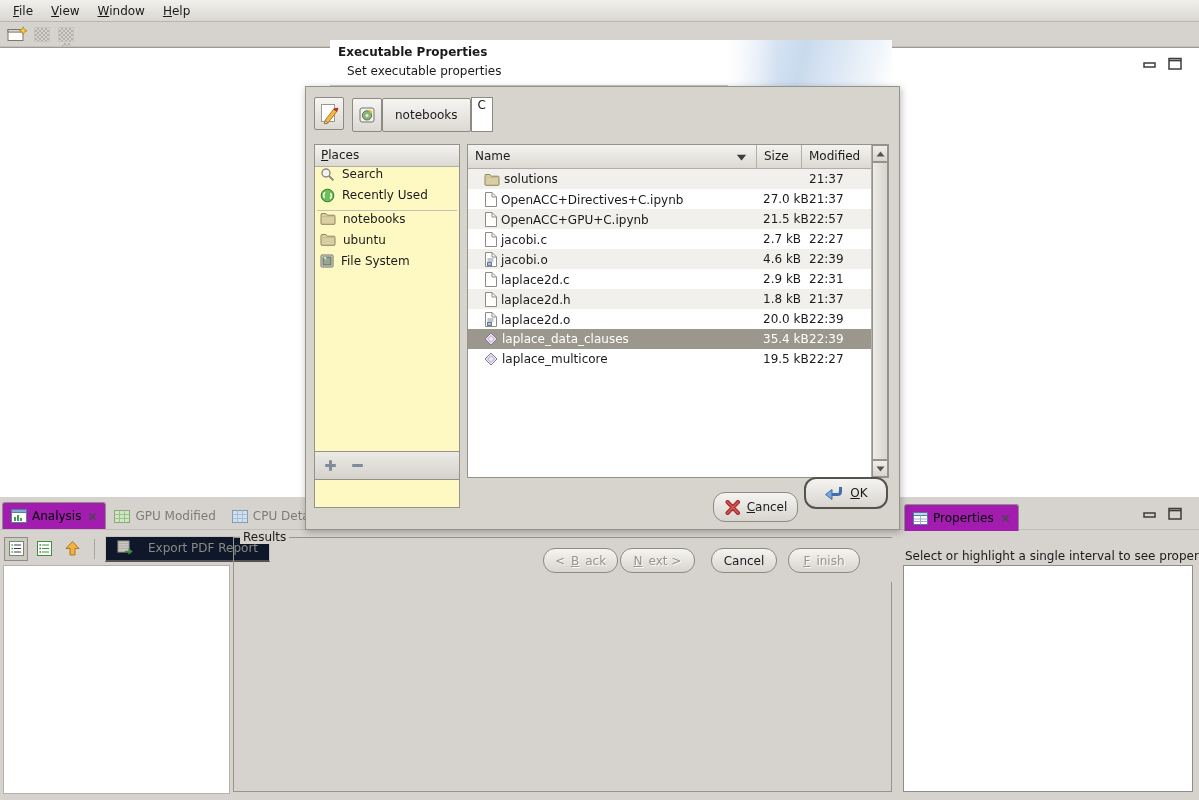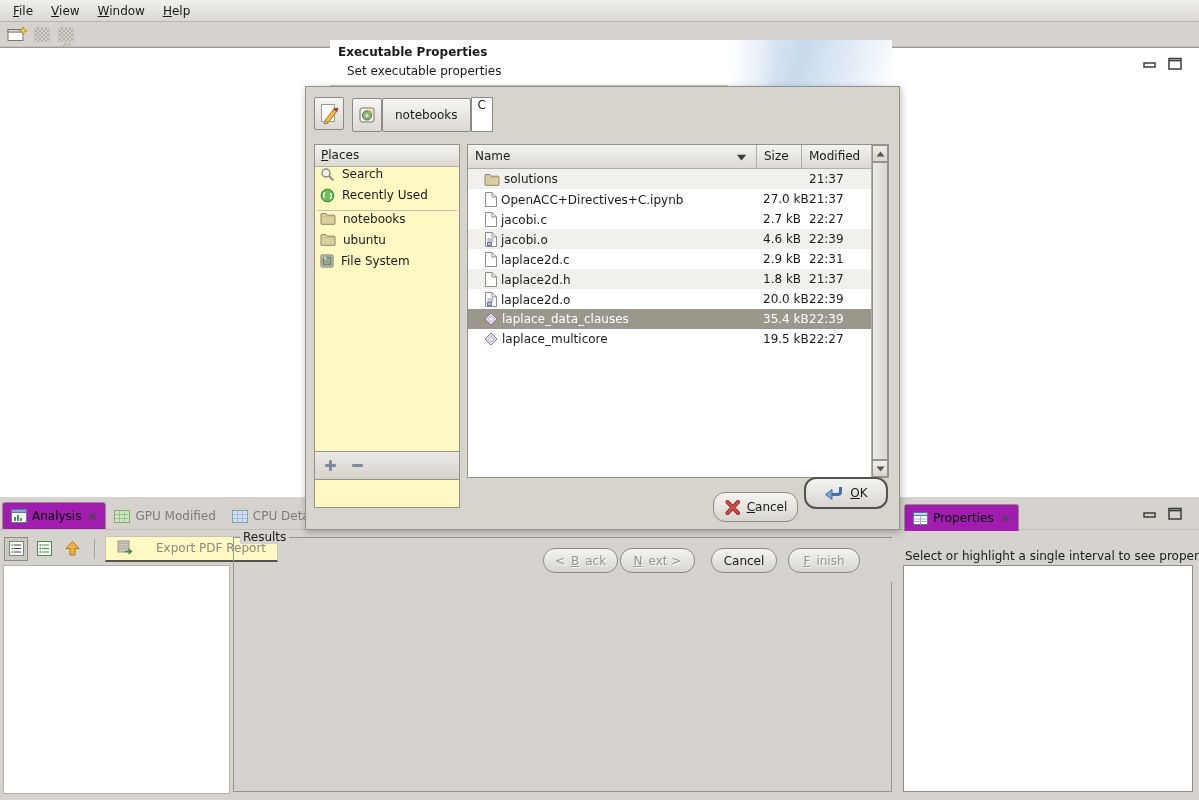--- a/index.html
+++ b/index.html
@@ -398,6 +398,19 @@
           <span class="size">27.0 kB</span>
           <span class="mod">21:37</span>
         </div>
+        <div class="fc-row stripe">
+          <span class="name">
+            <span class="icn">
+              <svg width="13" height="15" viewBox="0 0 13 15">
+                <path d="M1.5 0.5 H8 L12.5 5 V14.5 H1.5 Z" fill="#fff" stroke="#8d8b84"></path>
+                <path d="M8 0.5 V5 H12.5" fill="none" stroke="#8d8b84"></path>
+              </svg>
+            </span>
+            <span>OpenACC+GPU+C.ipynb</span>
+          </span>
+          <span class="size">21.5 kB</span>
+          <span class="mod">22:57</span>
+        </div>
         <div class="fc-row">
           <span class="name">
             <span class="icn">

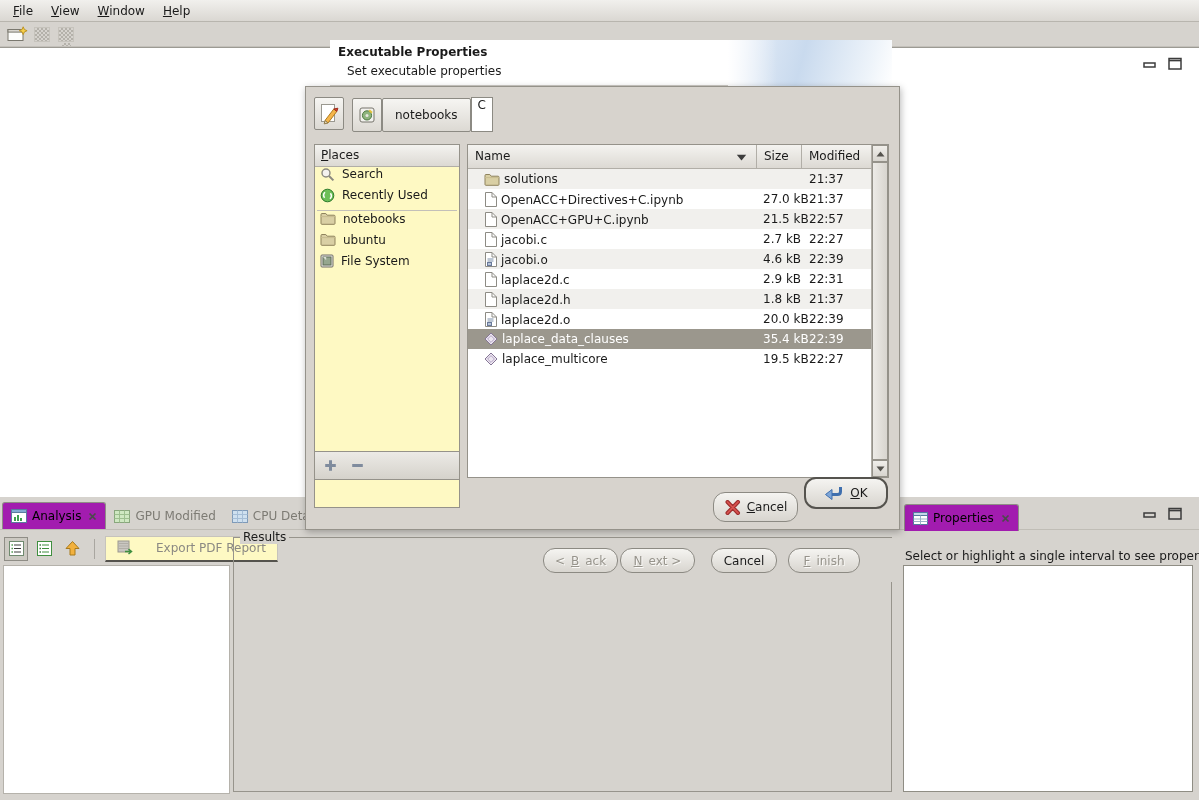--- a/index.html
+++ b/index.html
@@ -35,7 +35,7 @@
   .tbtn{width:24px;height:24px;display:flex;align-items:center;justify-content:center;border:1px solid transparent}
   .tbtn.pressed{background:#ccc9c2;border:1px solid #8f8d86}
   .tsep{width:1px;height:20px;background:#a9a6a0;margin:0 6px}
-  #export-btn{height:26px;display:flex;align-items:center;gap:23px;padding:0 11px;background:#fef9c3;
+  #export-btn{height:26px;display:flex;align-items:center;gap:15px;padding:0 11px;background:#0f172a;
               border:1px solid #c6c3bc;border-bottom:2px solid #55534d;color:#8b8983;white-space:nowrap}
   #an-content{left:3px;top:565px;width:227px;height:229px;background:#fff;border:1px solid #b5b2ab}
   #results{left:233px;top:537px;width:659px;height:255px;border:1px solid #97948c}

